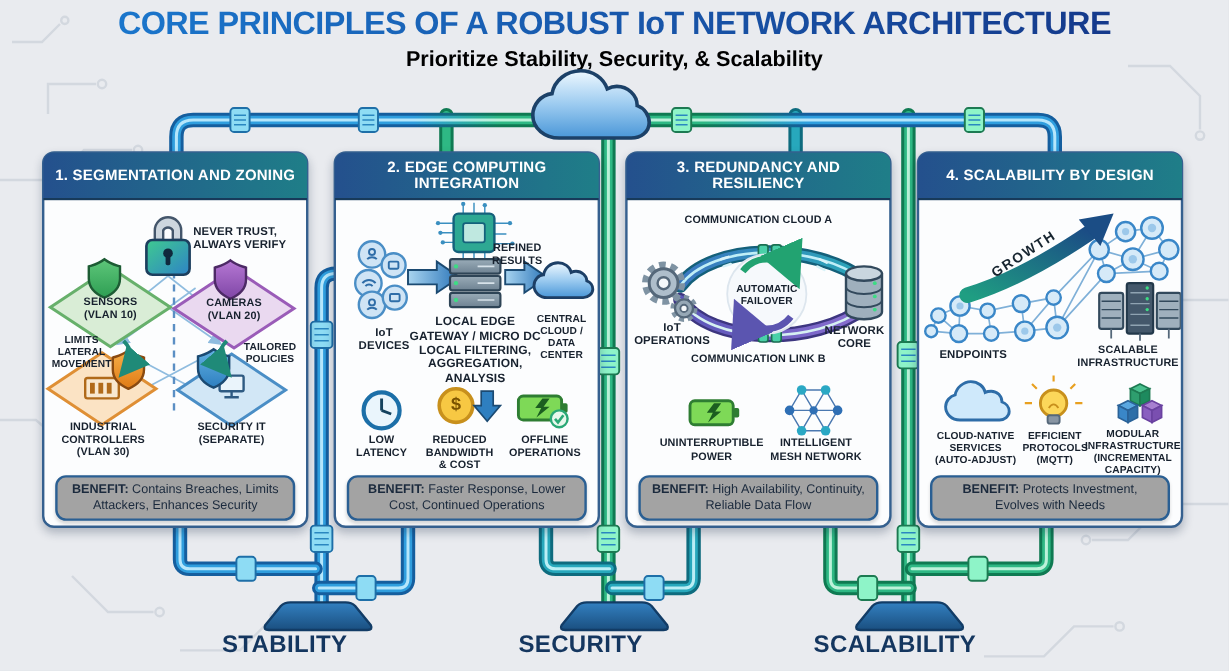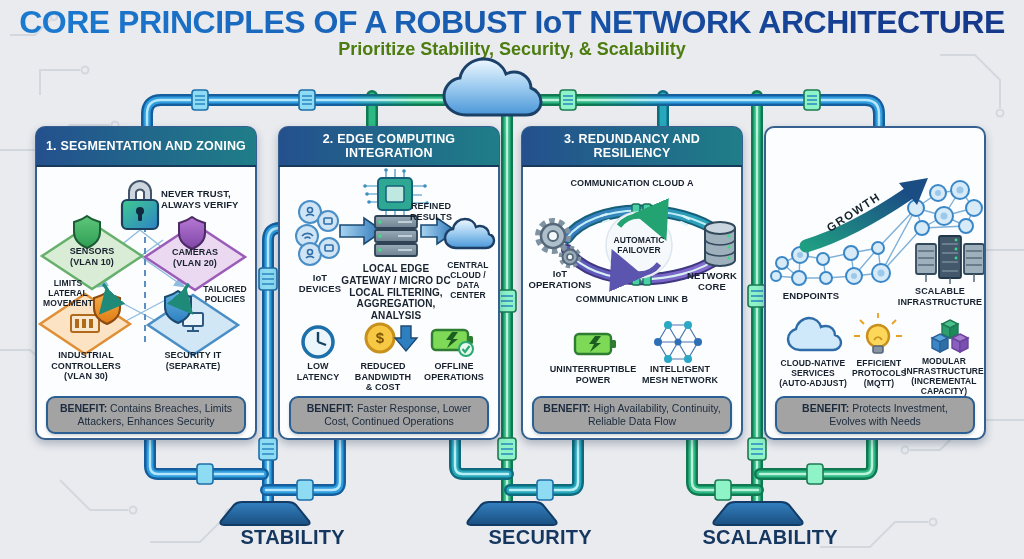--- a/index.html
+++ b/index.html
@@ -10,7 +10,7 @@
   .layer{position:absolute;left:0;top:0;}
   
   .title{position:absolute;left:0;top:4px;width:1024px;text-align:center;
-         font-size:32px;font-weight:900;letter-spacing:-0.5px;color:#1a54a8;white-space:nowrap;}
+         font-size:27px;font-weight:900;letter-spacing:-0.5px;color:#1a54a8;white-space:nowrap;}
   @supports ((-webkit-background-clip:text)){
     .title{background:linear-gradient(90deg,var(--title-blue,#1b79cf) 5%,var(--title-navy,#153a8c) 90%);
            -webkit-background-clip:text;background-clip:text;color:transparent;}

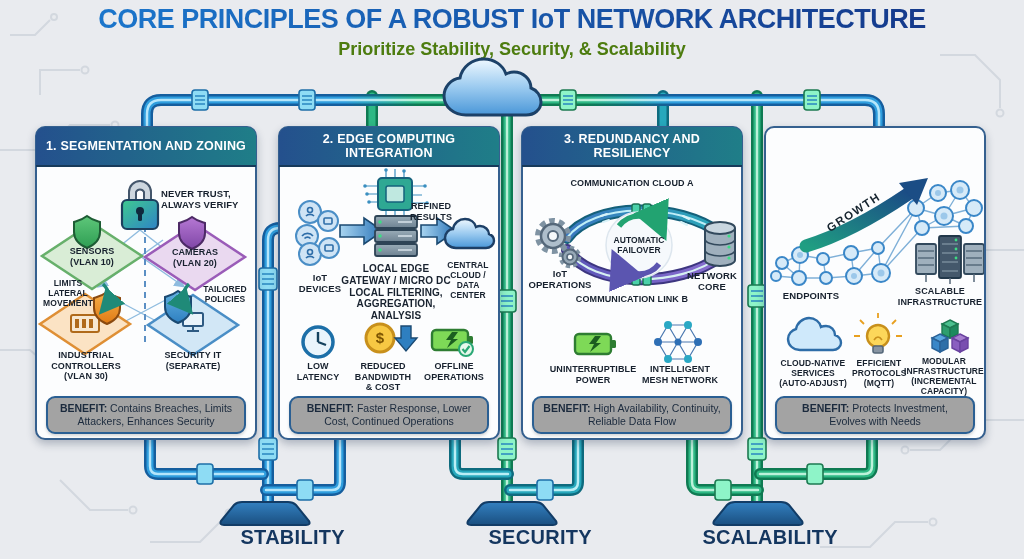--- a/index.html
+++ b/index.html
@@ -16,7 +16,7 @@
            -webkit-background-clip:text;background-clip:text;color:transparent;}
   }
   .subtitle{position:absolute;left:0;top:39px;width:1024px;text-align:center;
-            font-size:18px;font-weight:700;color:#4d7c0f;}
+            font-size:18px;font-weight:700;color:#000000;}
   
   .panel{position:absolute;top:126px;width:222px;height:314px;z-index:2;
          background:#fcfdfe;border:2px solid #35608f;border-radius:10px;

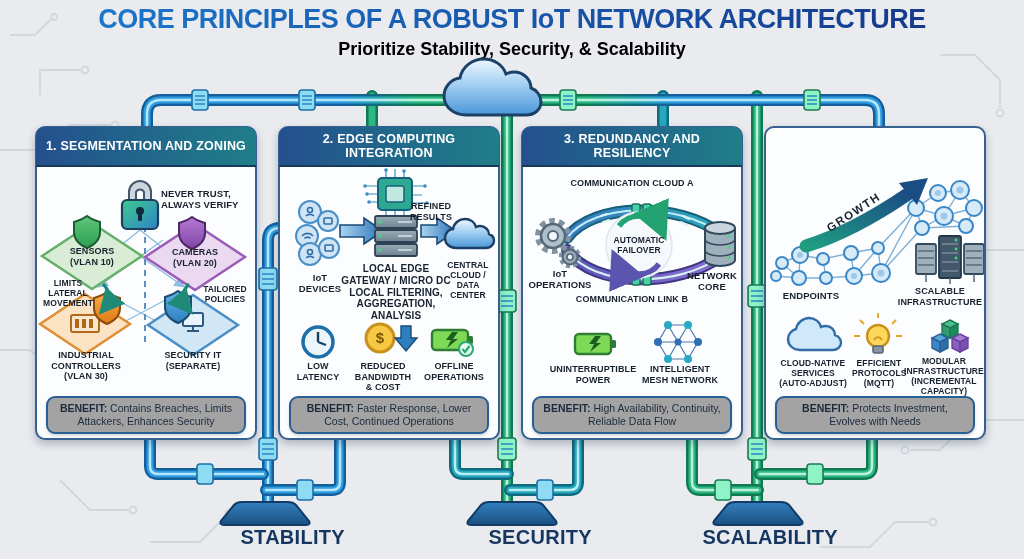--- a/index.html
+++ b/index.html
@@ -523,6 +523,7 @@
   </div>
 
   <div class="panel" style="left:764px">
+    <div class="panel-header">4. SCALABILITY BY DESIGN</div>
     <div class="panel-body">
       <svg class="ps" viewBox="0 0 218 272">
         <g>

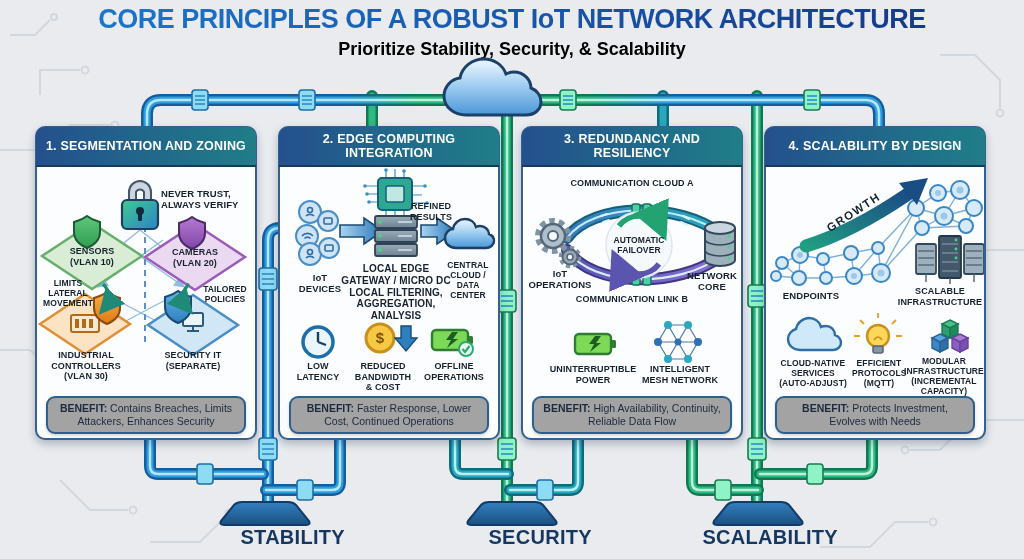--- a/index.html
+++ b/index.html
@@ -39,7 +39,7 @@
   .benefit b{font-weight:800;}
   .growth-lbl{transform:rotate(-33deg);font-size:11.5px;letter-spacing:1.5px;color:#16242f;}
   
-  .foot-lbl{position:absolute;top:526px;width:160px;text-align:right;z-index:2;
+  .foot-lbl{position:absolute;top:526px;width:160px;text-align:left;z-index:2;
        font-size:20px;font-weight:800;color:var(--footer-navy,#14365f);letter-spacing:.3px;}
 </style>
 </head>

